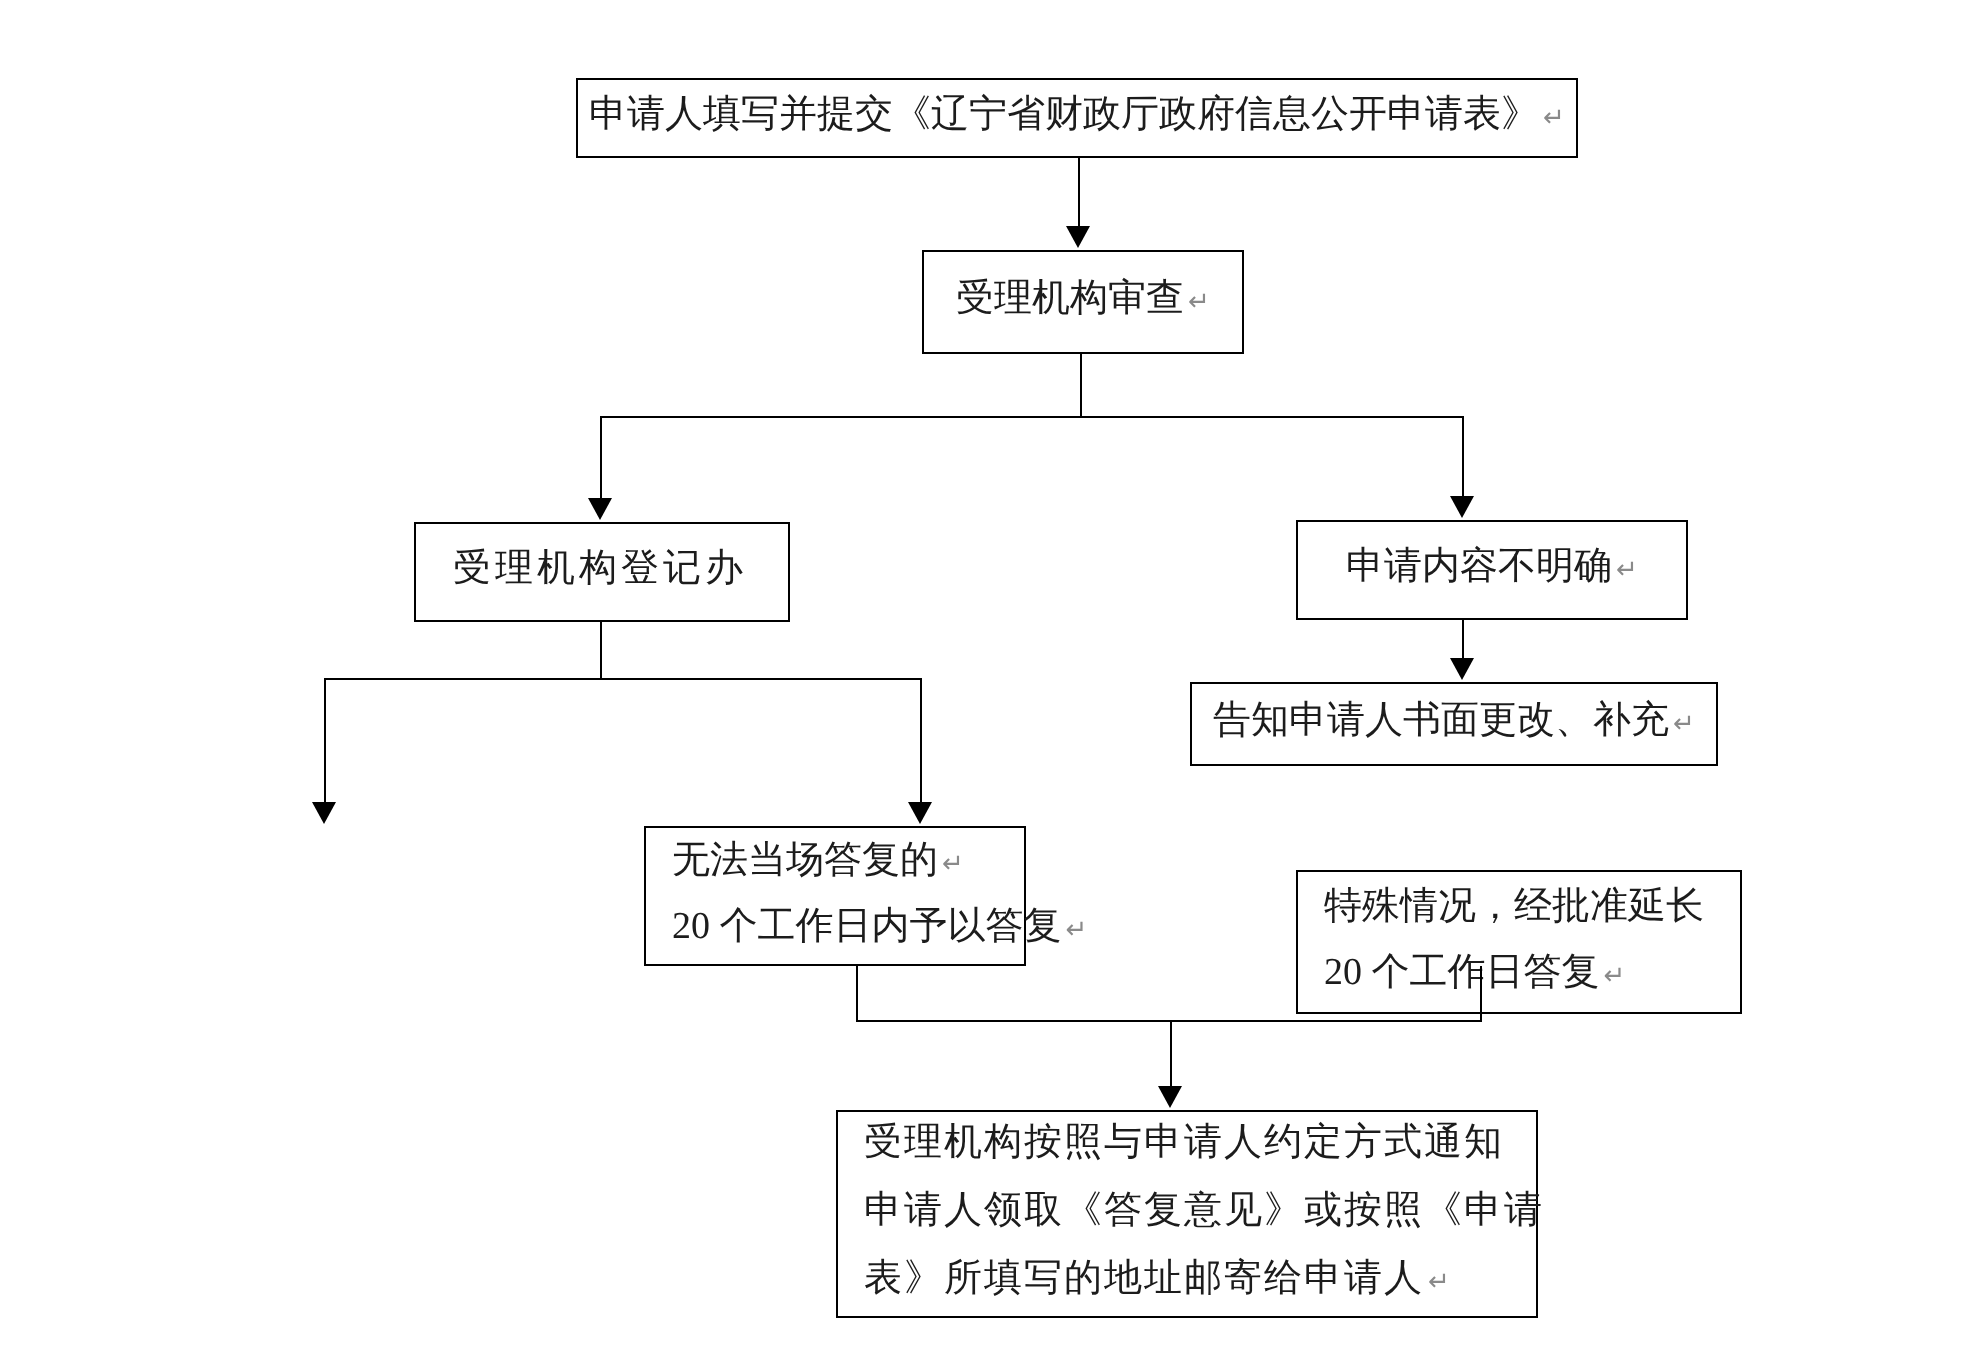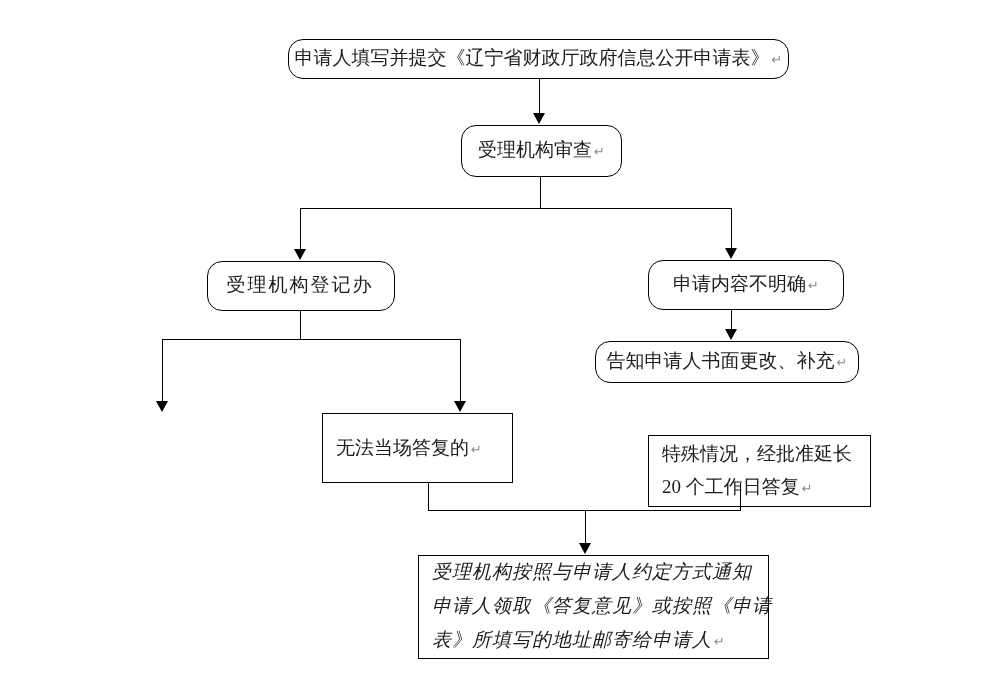--- a/index.html
+++ b/index.html
@@ -21,7 +21,7 @@
     color:#1c1c1c;
     font-size:19px;
   }
-  .node.center{align-items:center;text-align:center;border-radius:15px;}
+  .node.center{align-items:center;text-align:center;}
   .node.leftpad{align-items:flex-start;padding-left:13px;text-align:left;}
   .row{white-space:nowrap;line-height:30px;}
   .mark{

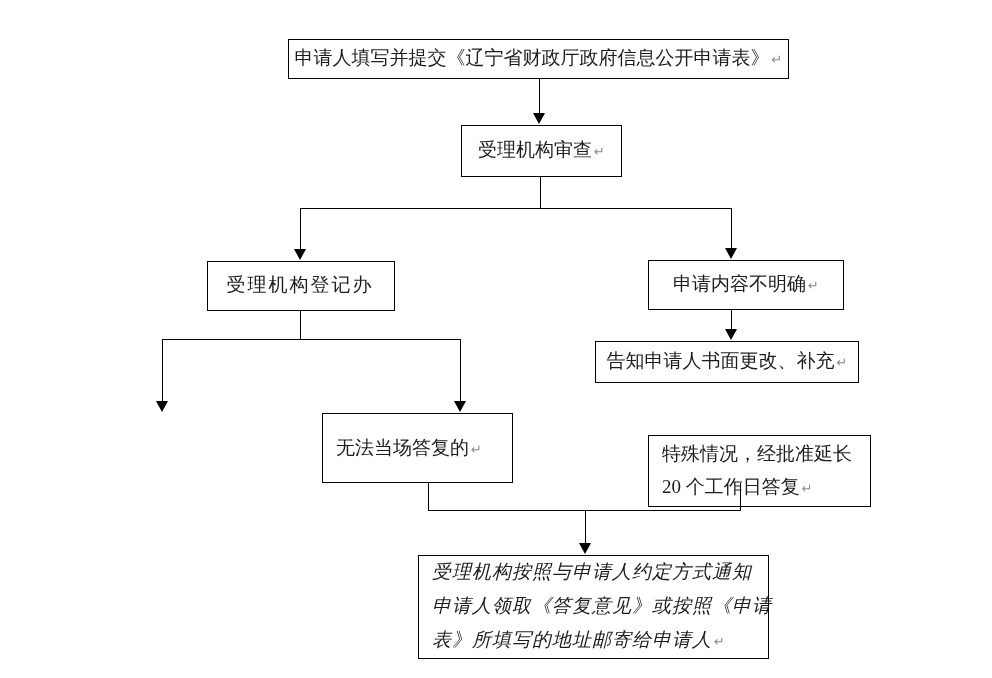--- a/index.html
+++ b/index.html
@@ -83,6 +83,9 @@
     <div class="row">
       <span>无法当场答复的</span><span class="mark">↵</span>
     </div>
+    <div class="row">
+      <span>20 个工作日内予以答复</span><span class="mark">↵</span>
+    </div>
   </div>
 
   <div class="node leftpad lh31" style="left:648px;top:411px;width:223px;height:72px;margin-top:24px;">

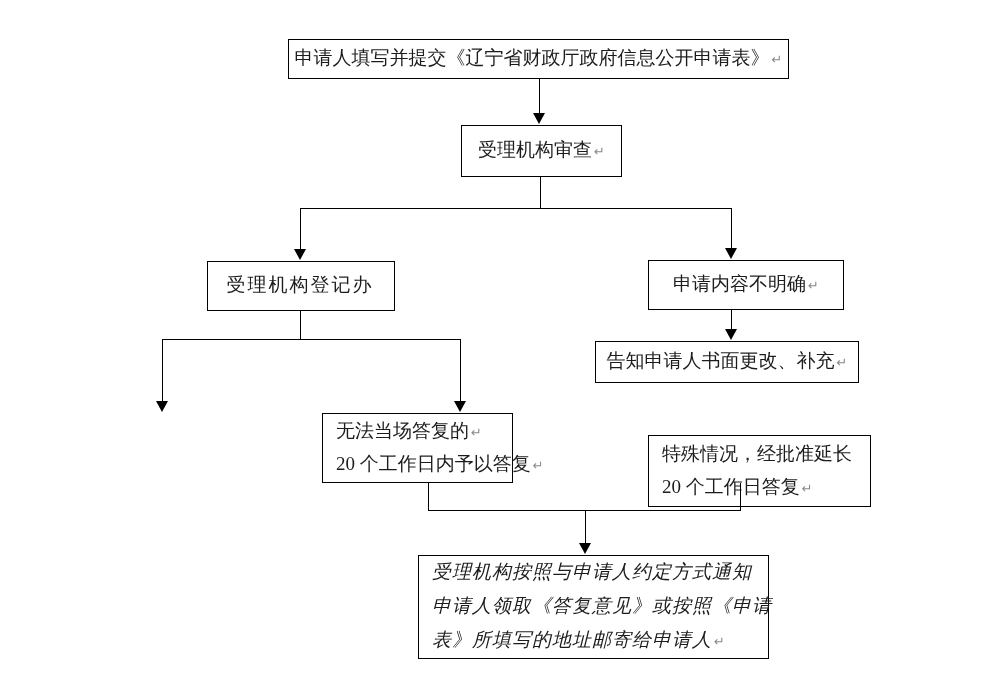--- a/index.html
+++ b/index.html
@@ -40,7 +40,7 @@
   }
   .spaced{letter-spacing:2px;font-family:Liberation Serif, serif;}
   .spaced1{letter-spacing:1px;}
-  .lh32 .row{line-height:32px;font-style:italic;}
+  .lh32 .row{line-height:32px;}
   .lh31 .row{line-height:31px;}
 </style>
 </head>

